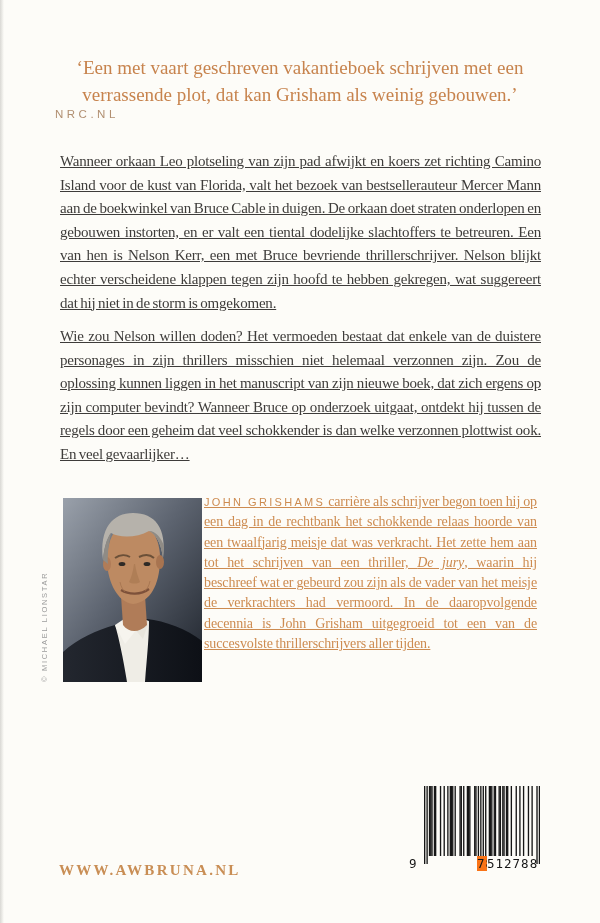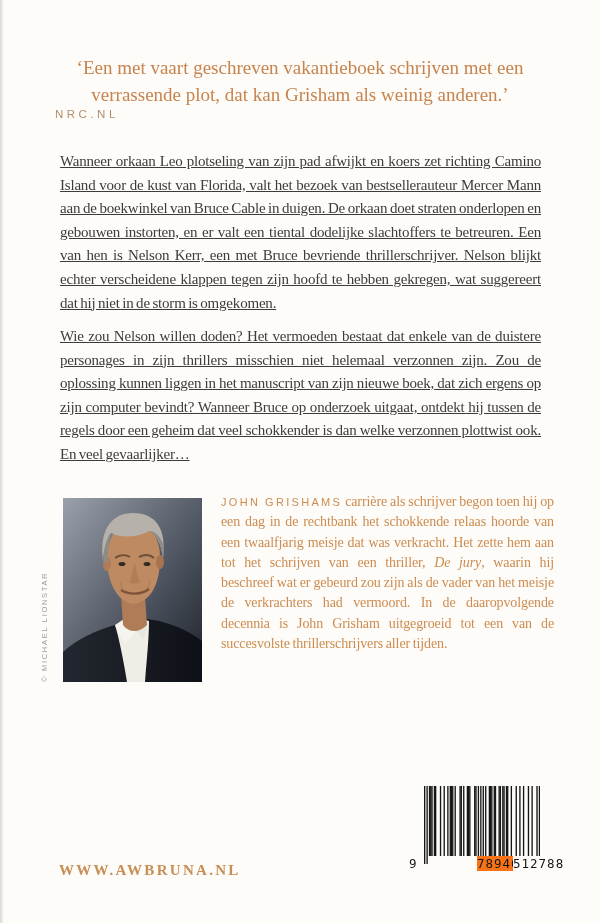--- a/index.html
+++ b/index.html
@@ -74,7 +74,7 @@
 
 <div class="edge-left"></div>
 
-<div class="quote">‘Een met vaart geschreven vakantieboek schrijven met een verrassende plot, dat kan Grisham als weinig anderen.’</div>
+<div class="quote">‘Een met vaart geschreven vakantieboek schrijven met een verrassende plot, dat kan Grisham als weinig gebouwen.’</div>
 <div class="quote-source">NRC.NL</div>
 
 <div class="para para1">Wanneer orkaan Leo plotseling van zijn pad afwijkt en koers zet richting Camino Island voor de kust van Florida, valt het bezoek van bestsellerauteur Mercer Mann aan de boekwinkel van Bruce Cable in duigen. De orkaan doet straten onderlopen en gebouwen instorten, en er valt een tiental dodelijke slachtoffers te betreuren. Een van hen is Nelson Kerr, een met Bruce bevriende thrillerschrijver. Nelson blijkt echter verscheidene klappen tegen zijn hoofd te hebben gekregen, wat suggereert dat hij niet in de storm is omgekomen.</div>

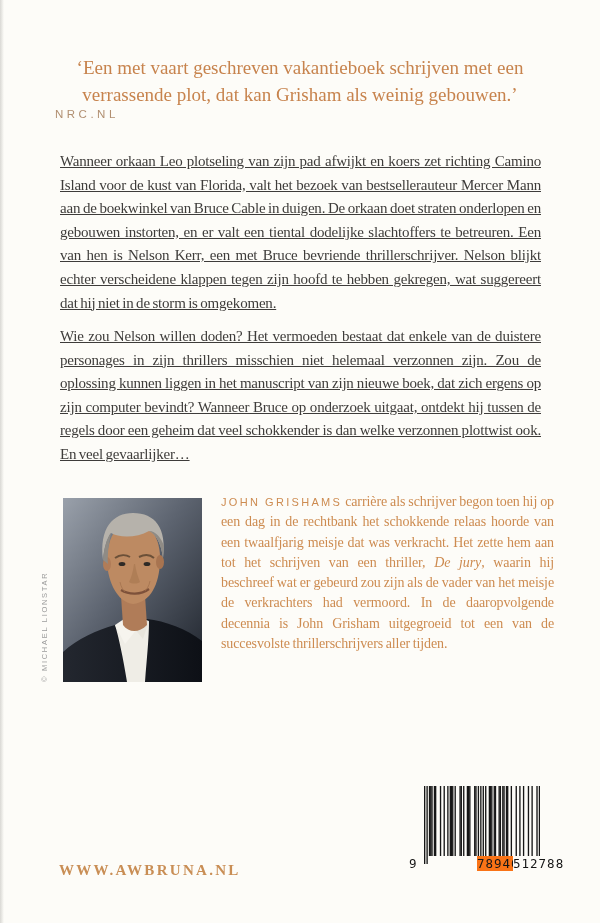--- a/index.html
+++ b/index.html
@@ -42,10 +42,10 @@
     letter-spacing:1.7px; color:#9c9c9c; white-space:nowrap;
   }
   .bio {
-    position:absolute; left:221px; top:492px; width:333px;
+    position:absolute; left:204px; top:492px; width:333px;
     font-size:14px; line-height:20.3px; color:#cd8b50;
     text-align:justify; text-align-last:left;
-    letter-spacing:-0.1px; word-spacing:-0.8px;
+    letter-spacing:-0.1px; word-spacing:-0.8px;text-decoration:underline;
   }
   .bio-name {
     font-family:"Liberation Sans", sans-serif; font-size:11px;

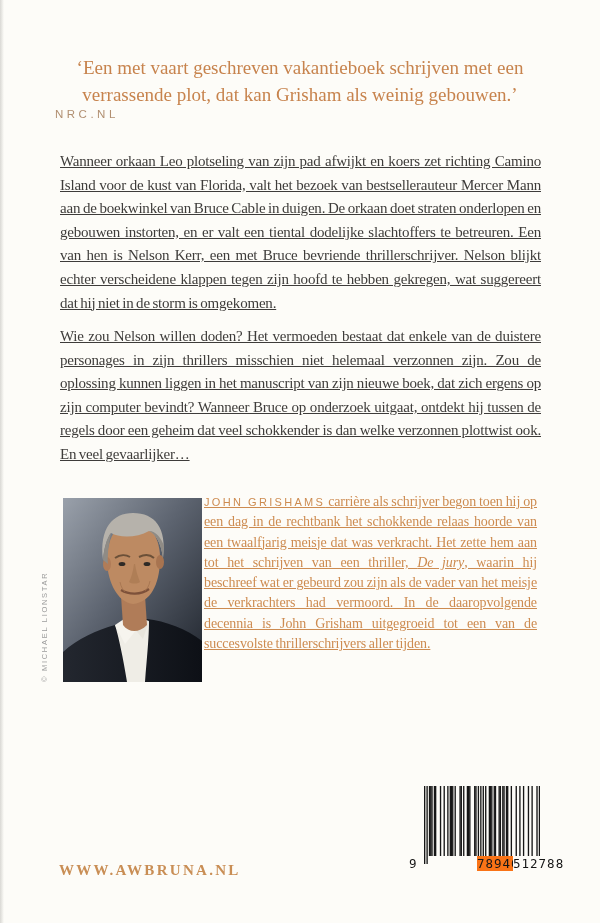--- a/index.html
+++ b/index.html
@@ -67,7 +67,7 @@
   .barcode-digits span { position:absolute; top:0; }
   .bd-0 { left:0; }
   .bd-1 { left:28px; width:48px; text-align:center; letter-spacing:1px; background:#f97316;margin-left:40px; }
-  .bd-2 { left:78px; width:48px; text-align:center; letter-spacing:1px; background:#fdfcf8;margin-left:26px; }
+  .bd-2 { left:78px; width:48px; text-align:center; letter-spacing:1px; background:#fdfcf8; }
 </style>
 </head>
 <body>

